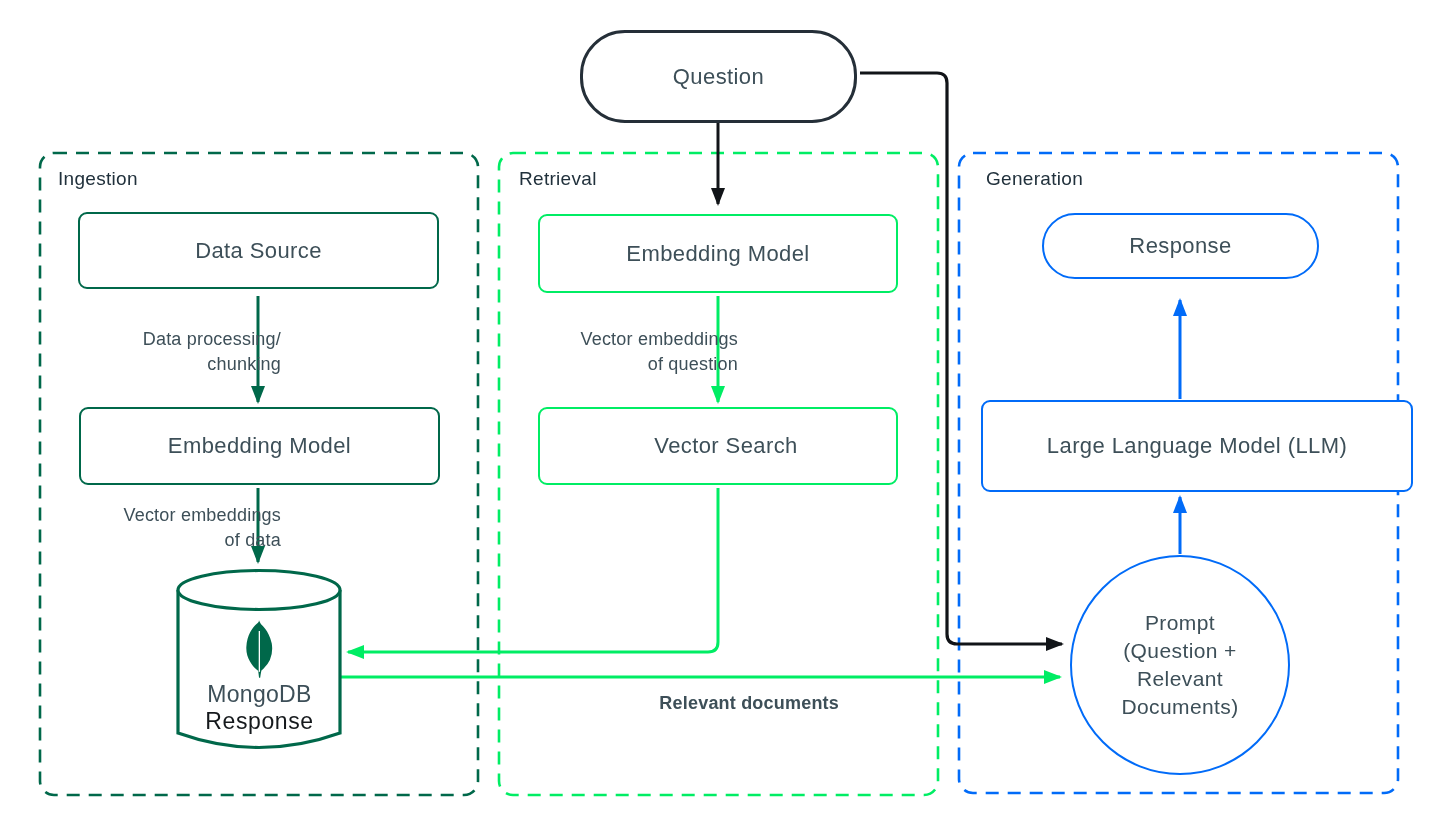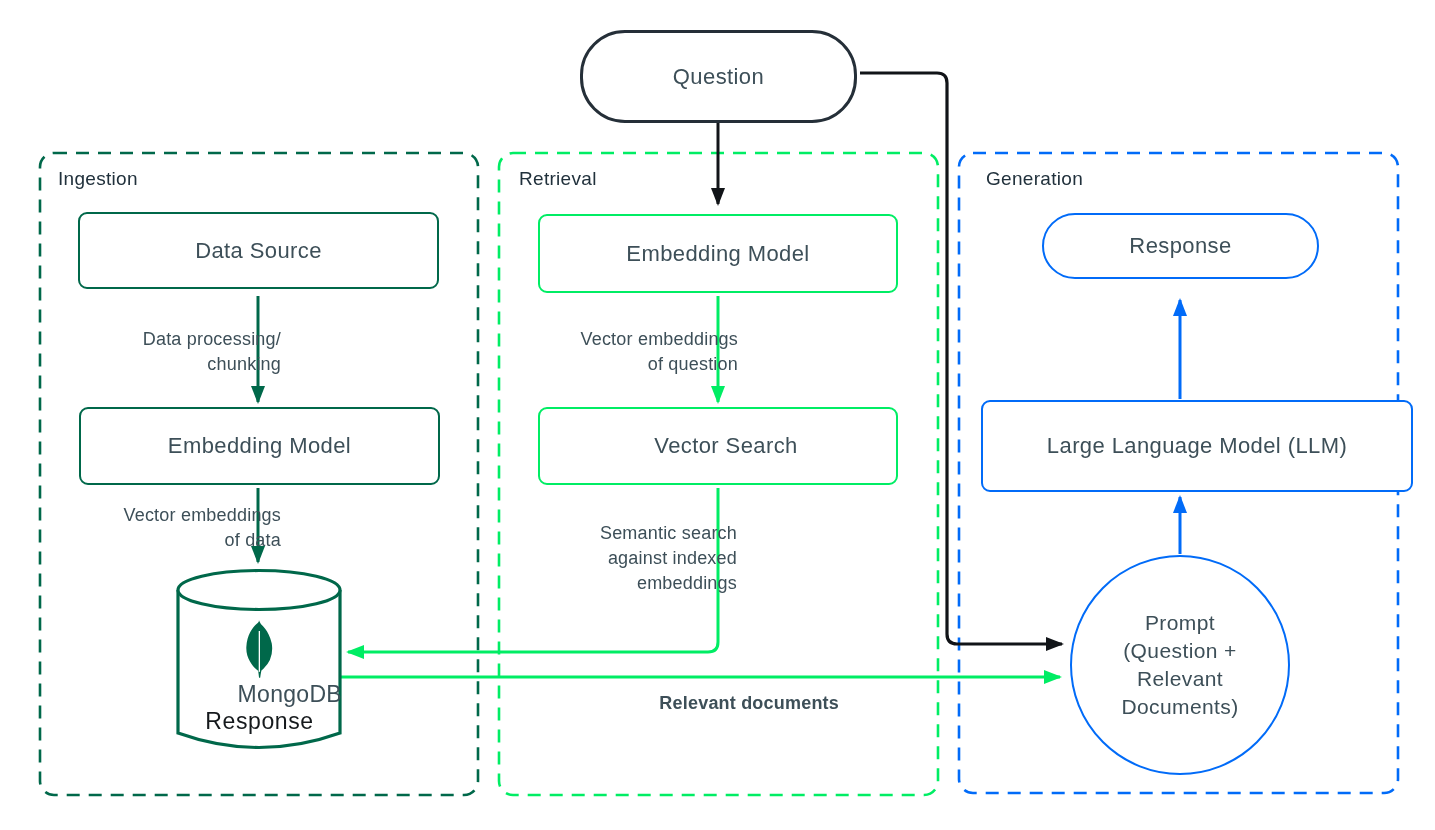--- a/index.html
+++ b/index.html
@@ -121,11 +121,6 @@
     <span>of question</span>
   </div>
 
-  <div class="edge-label" style="left:497px;top:521px;">
-    <span>Semantic search</span>
-    <span>against indexed</span>
-    <span>embeddings</span>
-  </div>
 
   <div class="edge-label" style="left:599px;top:691px;font-weight:bold;">
     <span>Relevant documents</span>

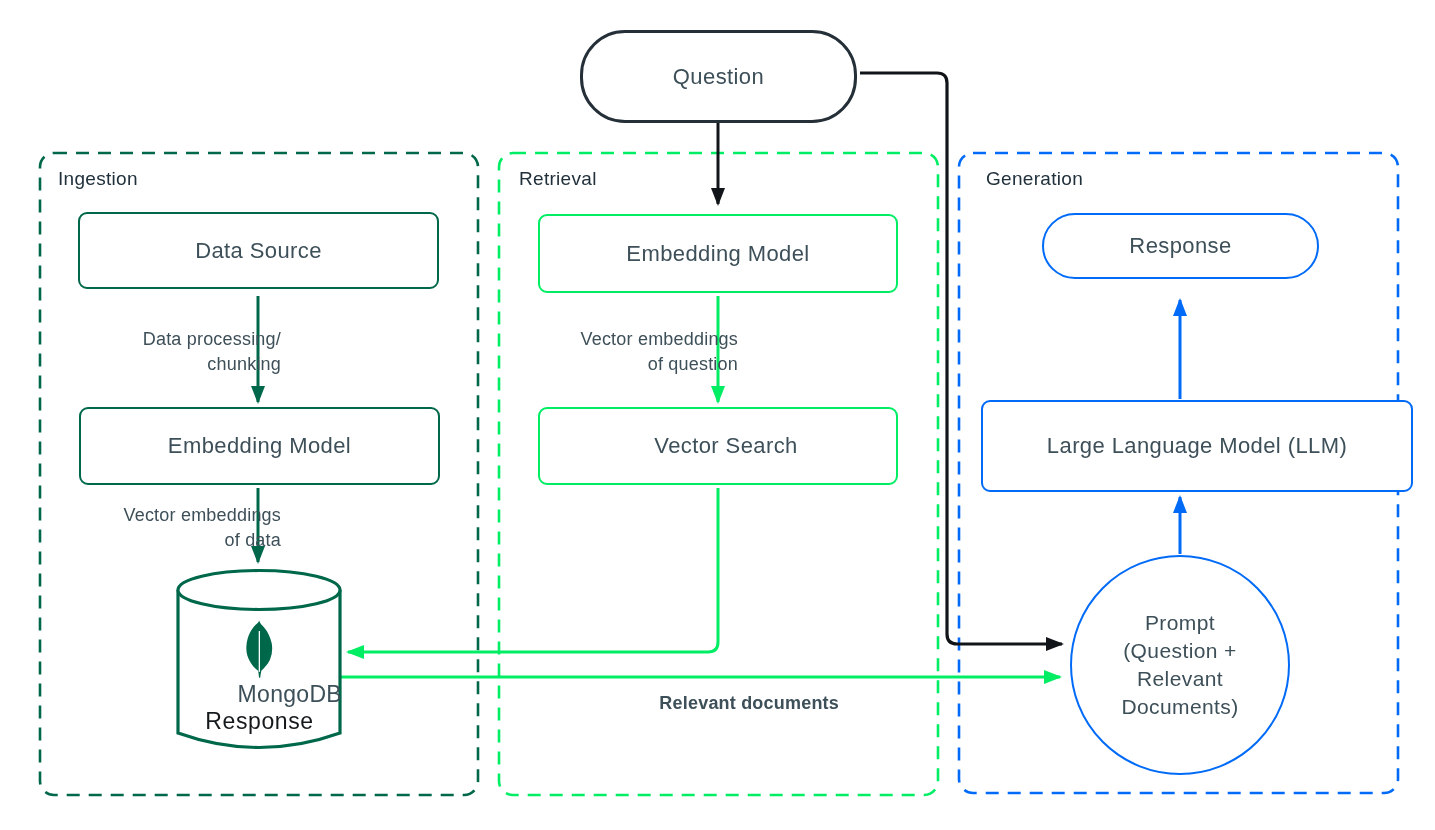--- a/index.html
+++ b/index.html
@@ -28,7 +28,7 @@
   .edge-label span{display:block;}
   .cyl-text{position:absolute;z-index:3;left:177px;top:681px;width:165px;text-align:center;
     font-size:23px;line-height:27px;letter-spacing:.3px;}
-  .cyl-text .l1{display:block;color:var(--slate);text-align:right;}
+  .cyl-text .l1{display:block;color:var(--slate);}
   .cyl-text .l2{display:block;color:var(--cluster);letter-spacing:.6px;}
 </style>
 </head>

